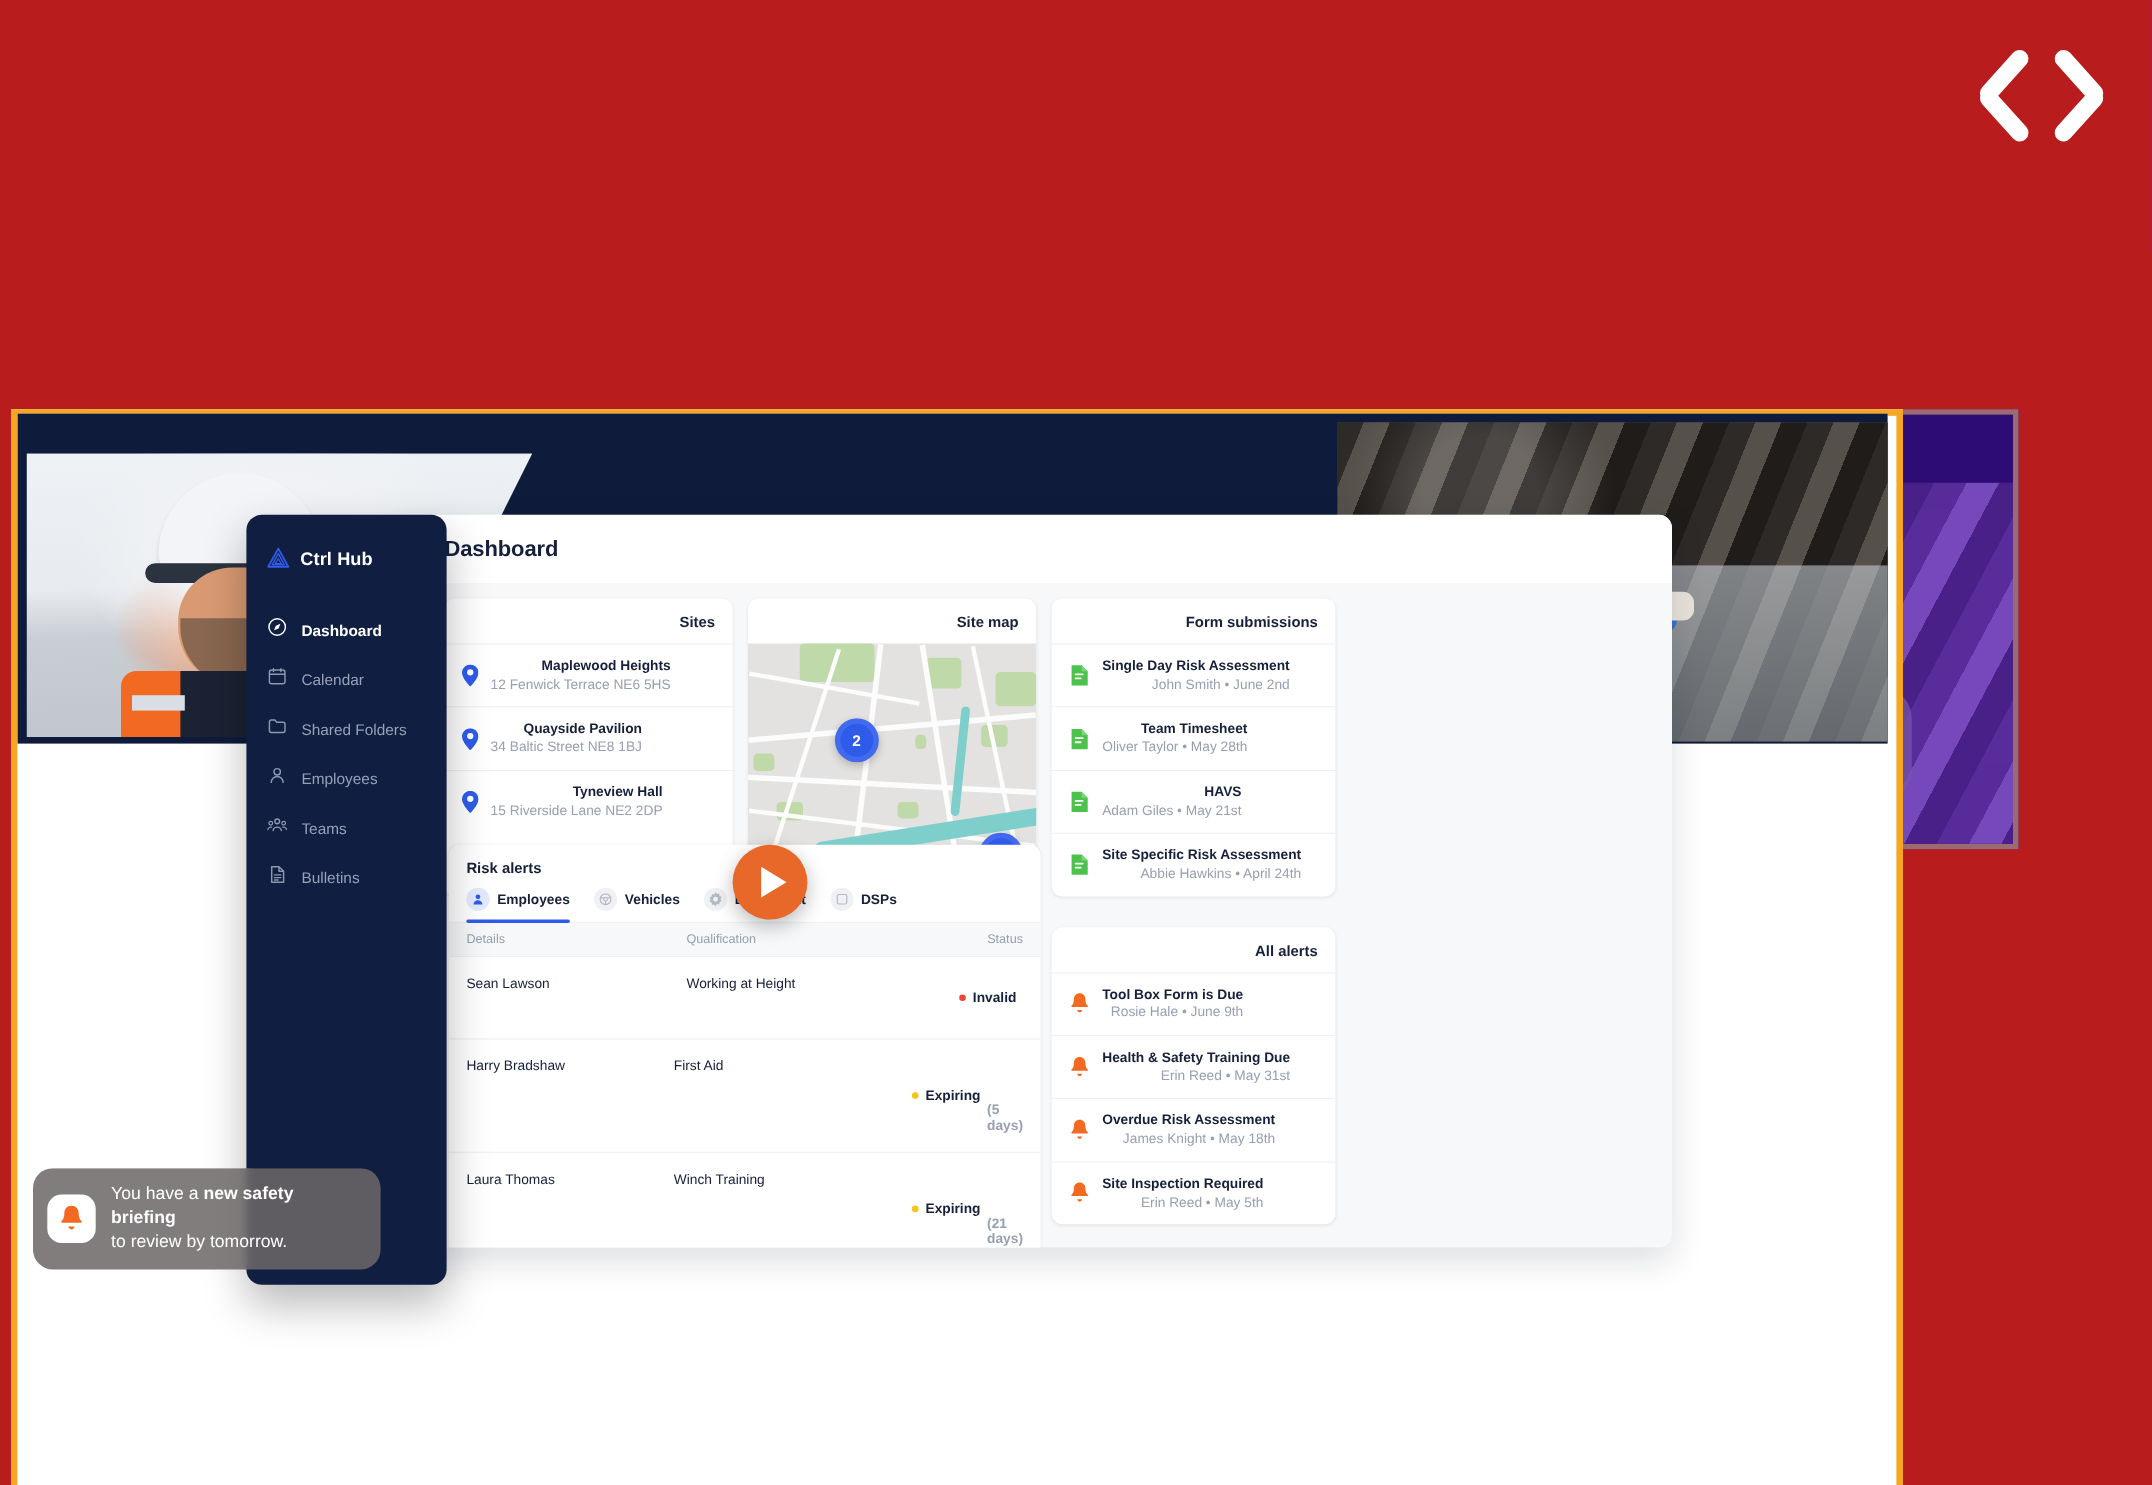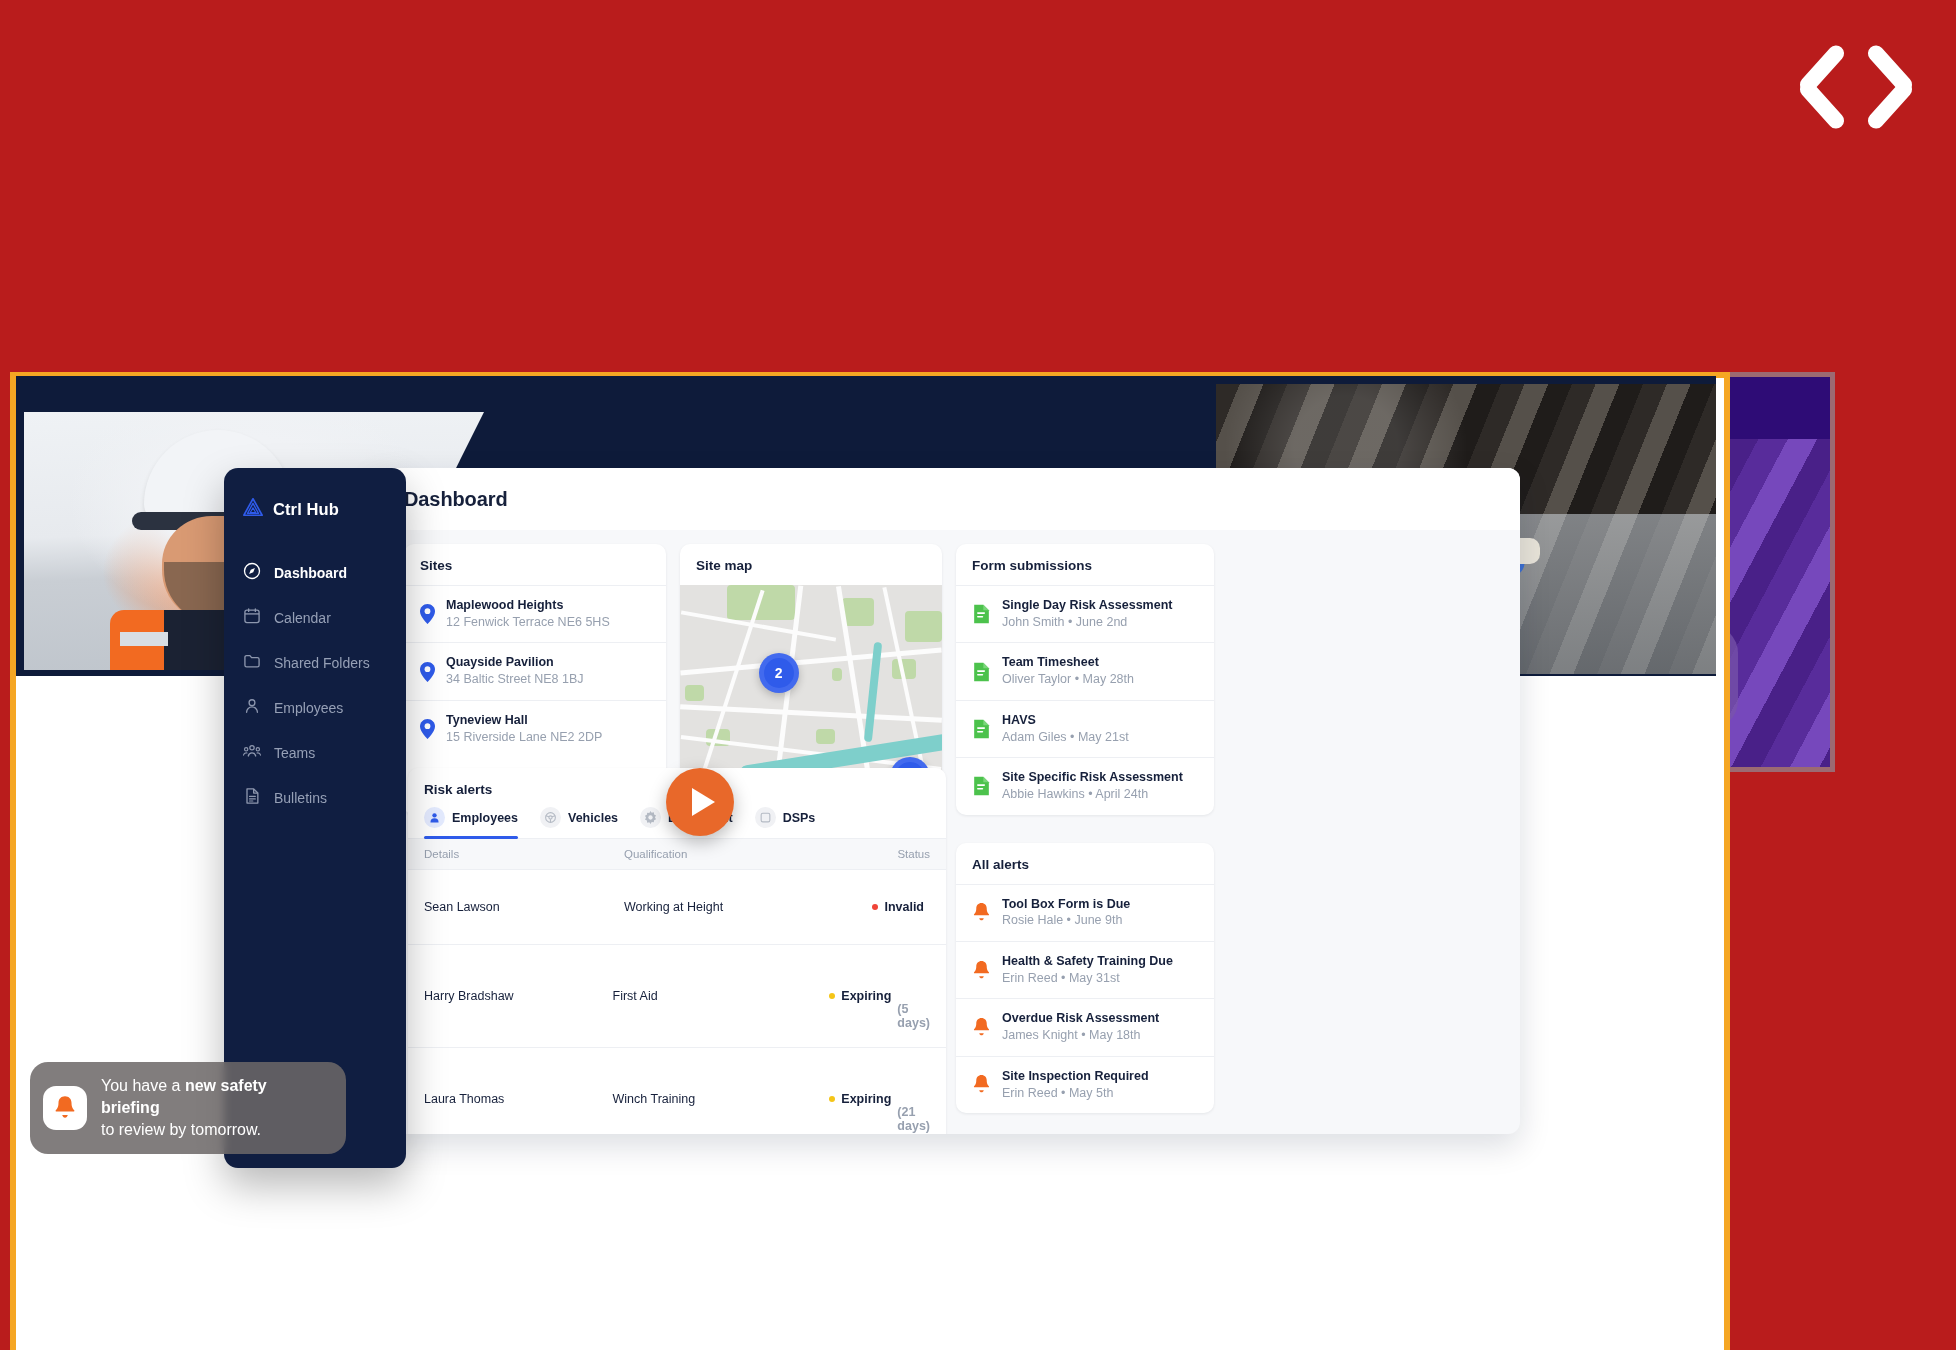--- a/index.html
+++ b/index.html
@@ -112,7 +112,7 @@
   }
   .main-header { height: 62px; background:#fff; display:flex; align-items:center; padding-left: 32px; }
   .main-header h1 { font-size: 20px; font-weight: 700; color:#16203B; letter-spacing:-.1px; }
-  .grid { display: grid; grid-template-columns: 262px 262px 258px; gap: 14px; padding: 14px 0 0 32px; }
+  .grid { display: grid; grid-template-columns: 262px 262px 258px; gap: 14px; padding: 14px 0 0 32px; text-align: right; }
 
   .card { background:#fff; border-radius: 10px; overflow:hidden; box-shadow: 0 1px 3px rgba(16,24,40,.08); }
   .card-head { padding: 14px 16px 12px; font-size: 13.5px; font-weight: 700; color:#16203B; }

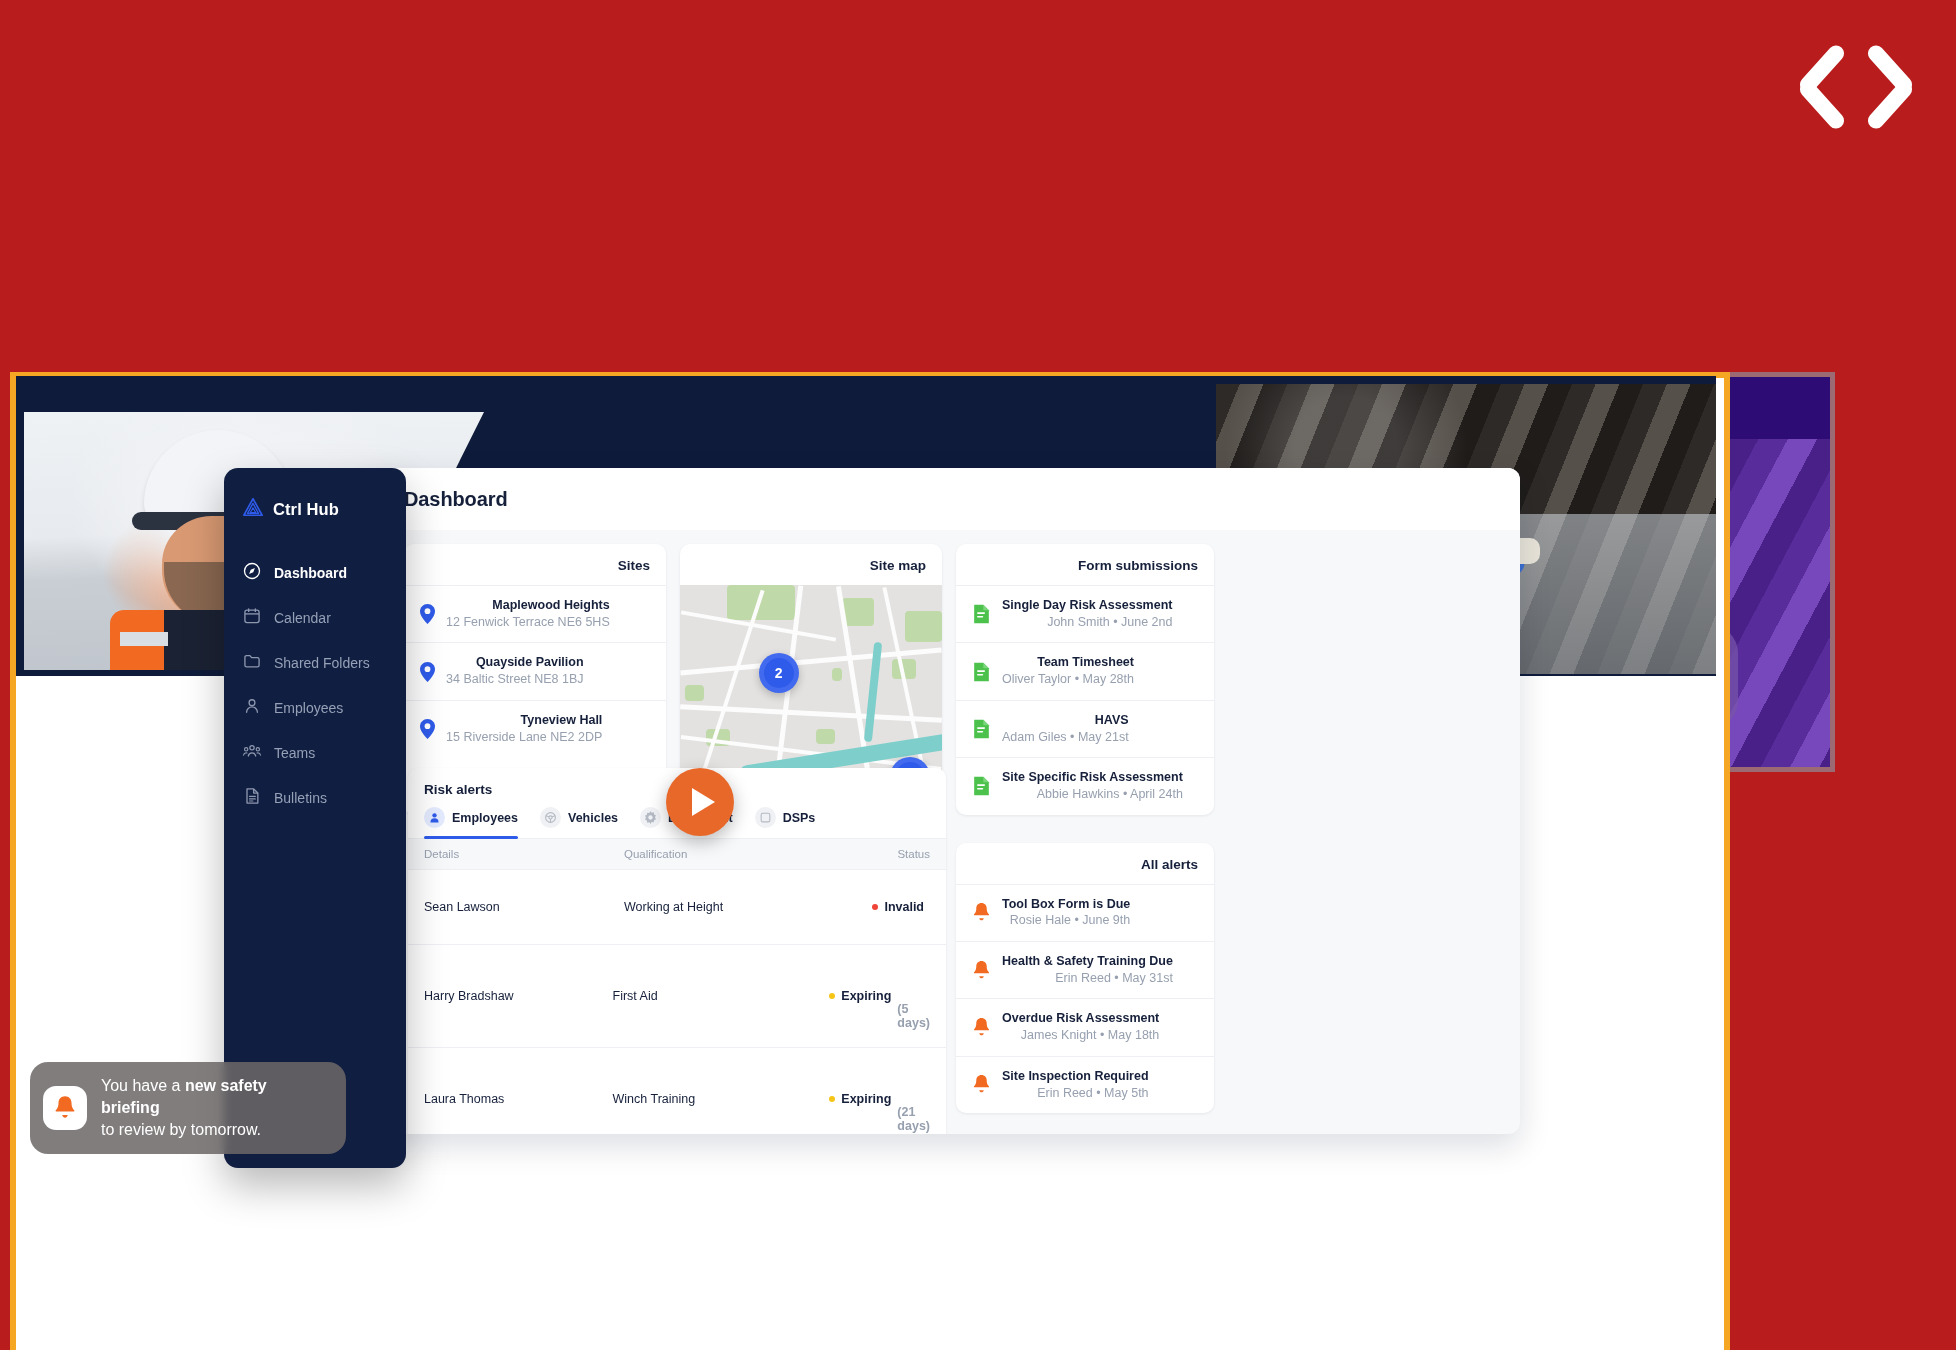--- a/index.html
+++ b/index.html
@@ -149,7 +149,7 @@
   .tab.active .tab-ic { background:#E3EAFE; }
   .thead { display:flex; padding: 9px 16px; background:#F7F8FA; }
   .thead div { font-size: 11.5px; color:#97A0AF; }
-  .trow { display:flex; align-items:center; padding: 17px 16px; border-top:1px solid #EDEFF3; }
+  .trow { display:flex; padding: 17px 16px; border-top:1px solid #EDEFF3; }
   .trow div { font-size: 12.5px; color:#16203B; }
   .c-details { width: 200px; }
   .c-qual { width: 230px; }

